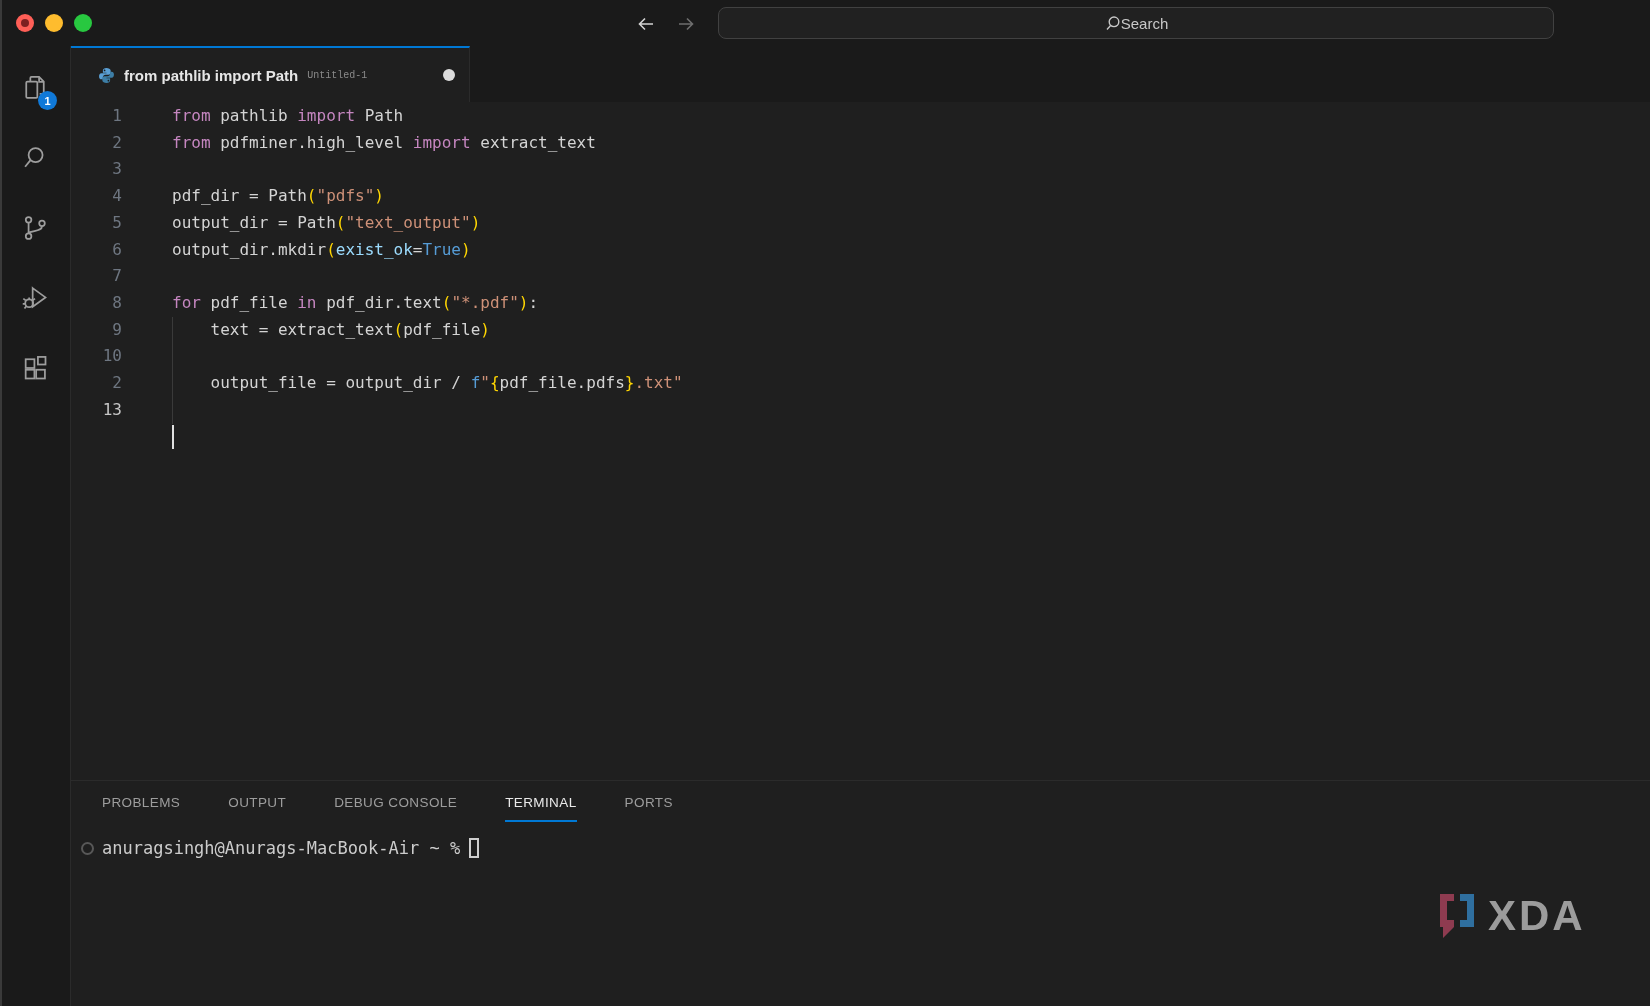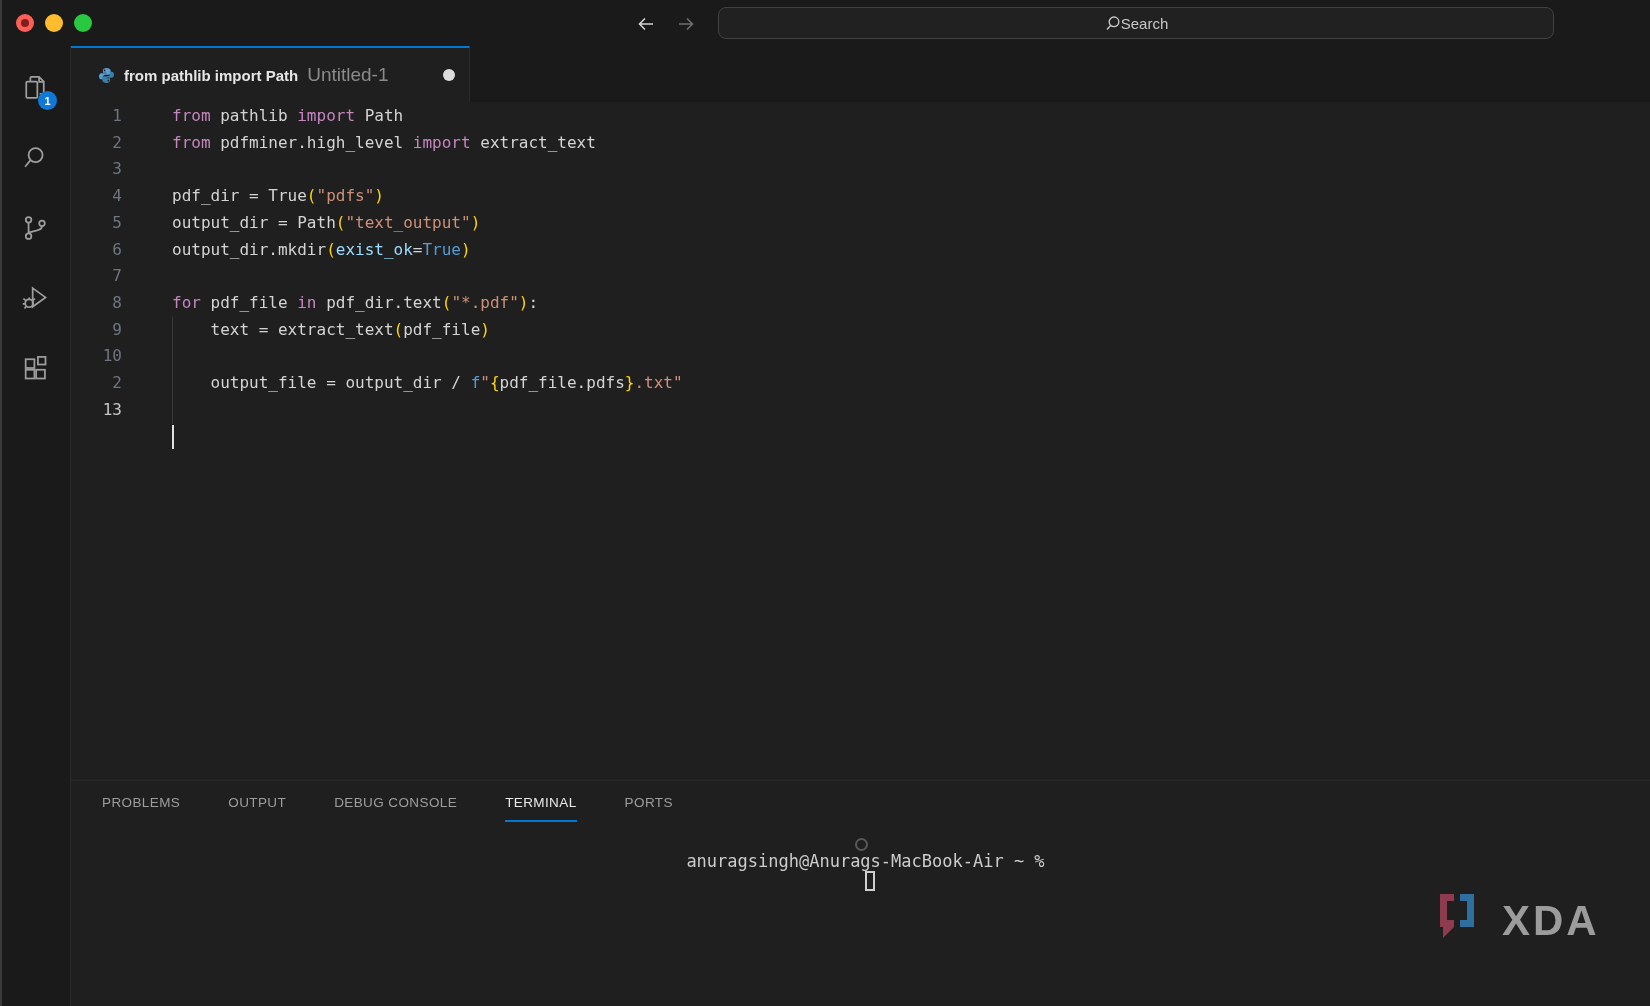--- a/index.html
+++ b/index.html
@@ -56,7 +56,7 @@
     display:flex; align-items:center; padding:0 14px 0 27px; gap:9px; font-size:15px;
   }
   .tab-title { color:#e6e6e6; font-weight:600; white-space:nowrap; }
-  .tab-desc { color:#8a8a8a; font-size:19px; white-space:nowrap; }
+  .tab-desc { color:#8a8a8a; font-size:10px; white-space:nowrap;font-family:Liberation Mono, monospace; }
   .tab-dot { margin-left:auto; width:12px; height:12px; border-radius:50%; background:#dcdcdc; flex:none; }
 
   

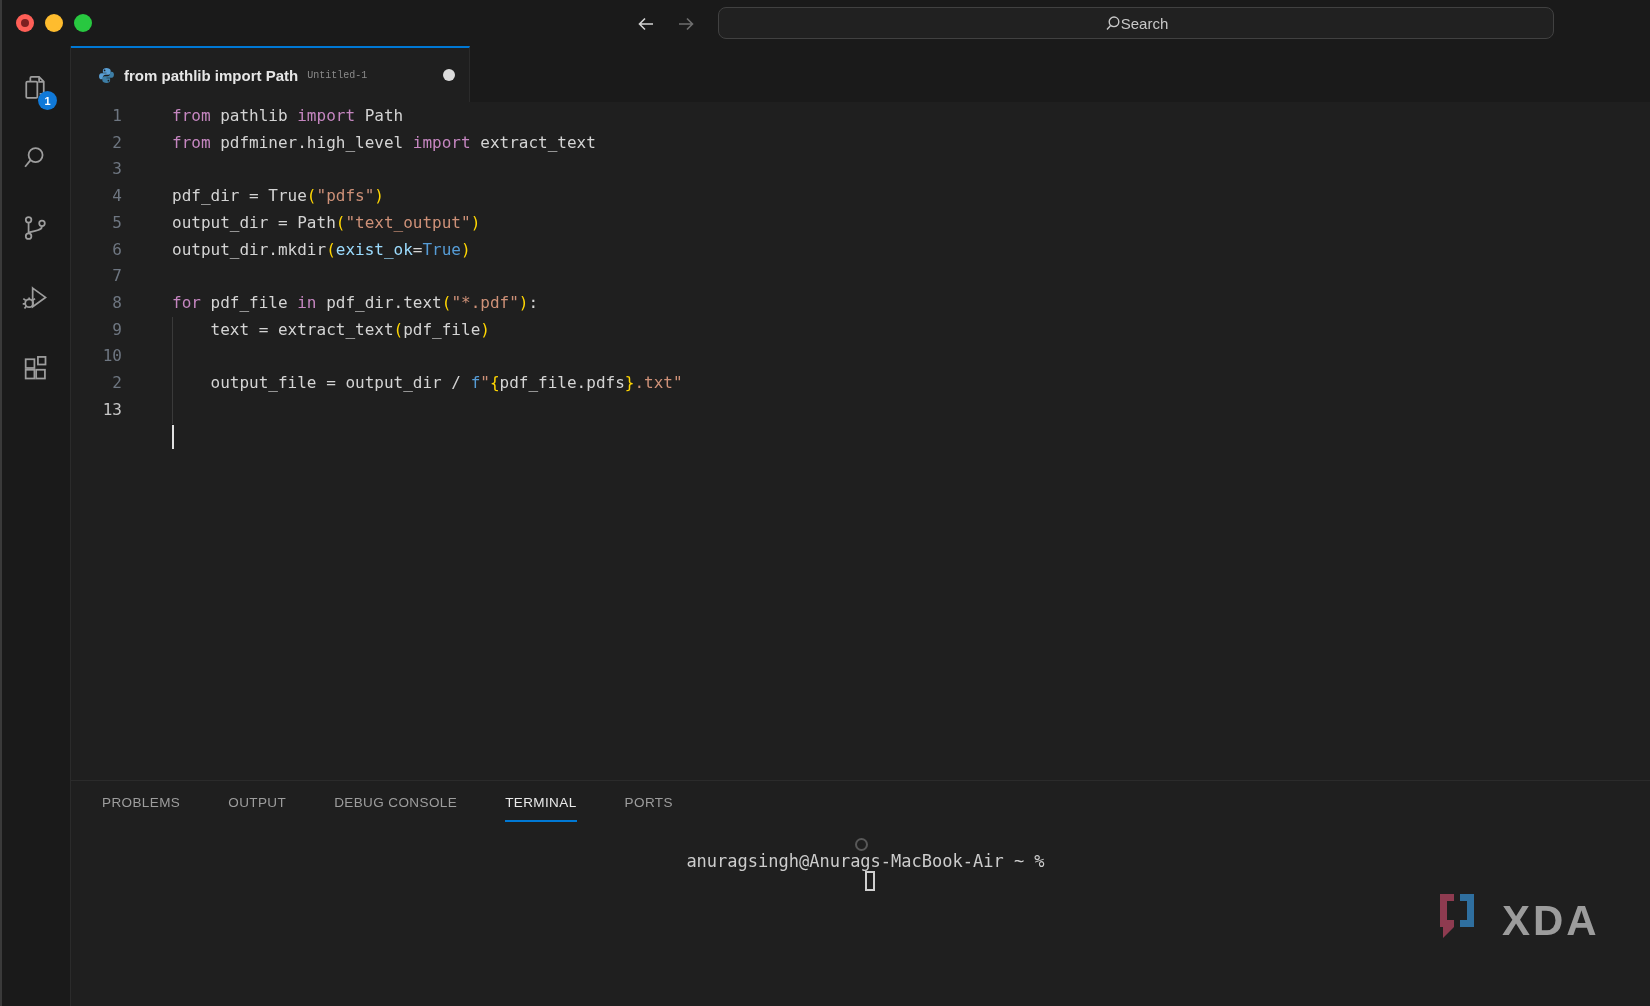--- a/index.html
+++ b/index.html
@@ -192,7 +192,7 @@
           <div class="code-row"><span class="ln">1</span><span class="cl"><span class="c-kw">from</span><span class="c-pl"> pathlib </span><span class="c-kw">import</span><span class="c-pl"> Path</span></span></div>
           <div class="code-row"><span class="ln">2</span><span class="cl"><span class="c-kw">from</span><span class="c-pl"> pdfminer.high_level </span><span class="c-kw">import</span><span class="c-pl"> extract_text</span></span></div>
           <div class="code-row"><span class="ln">3</span><span class="cl">&nbsp;</span></div>
-          <div class="code-row"><span class="ln">4</span><span class="cl"><span class="c-pl">pdf_dir = True</span><span class="c-br">(</span><span class="c-st">"pdfs"</span><span class="c-br">)</span></span></div>
+          <div class="code-row"><span class="ln">4</span><span class="cl"><span class="c-pl">pdf_dir = Path</span><span class="c-br">(</span><span class="c-st">"pdfs"</span><span class="c-br">)</span></span></div>
           <div class="code-row"><span class="ln">5</span><span class="cl"><span class="c-pl">output_dir = Path</span><span class="c-br">(</span><span class="c-st">"text_output"</span><span class="c-br">)</span></span></div>
           <div class="code-row"><span class="ln">6</span><span class="cl"><span class="c-pl">output_dir.mkdir</span><span class="c-br">(</span><span class="c-pm">exist_ok</span><span class="c-pl">=</span><span class="c-ct">True</span><span class="c-br">)</span></span></div>
           <div class="code-row"><span class="ln">7</span><span class="cl">&nbsp;</span></div>

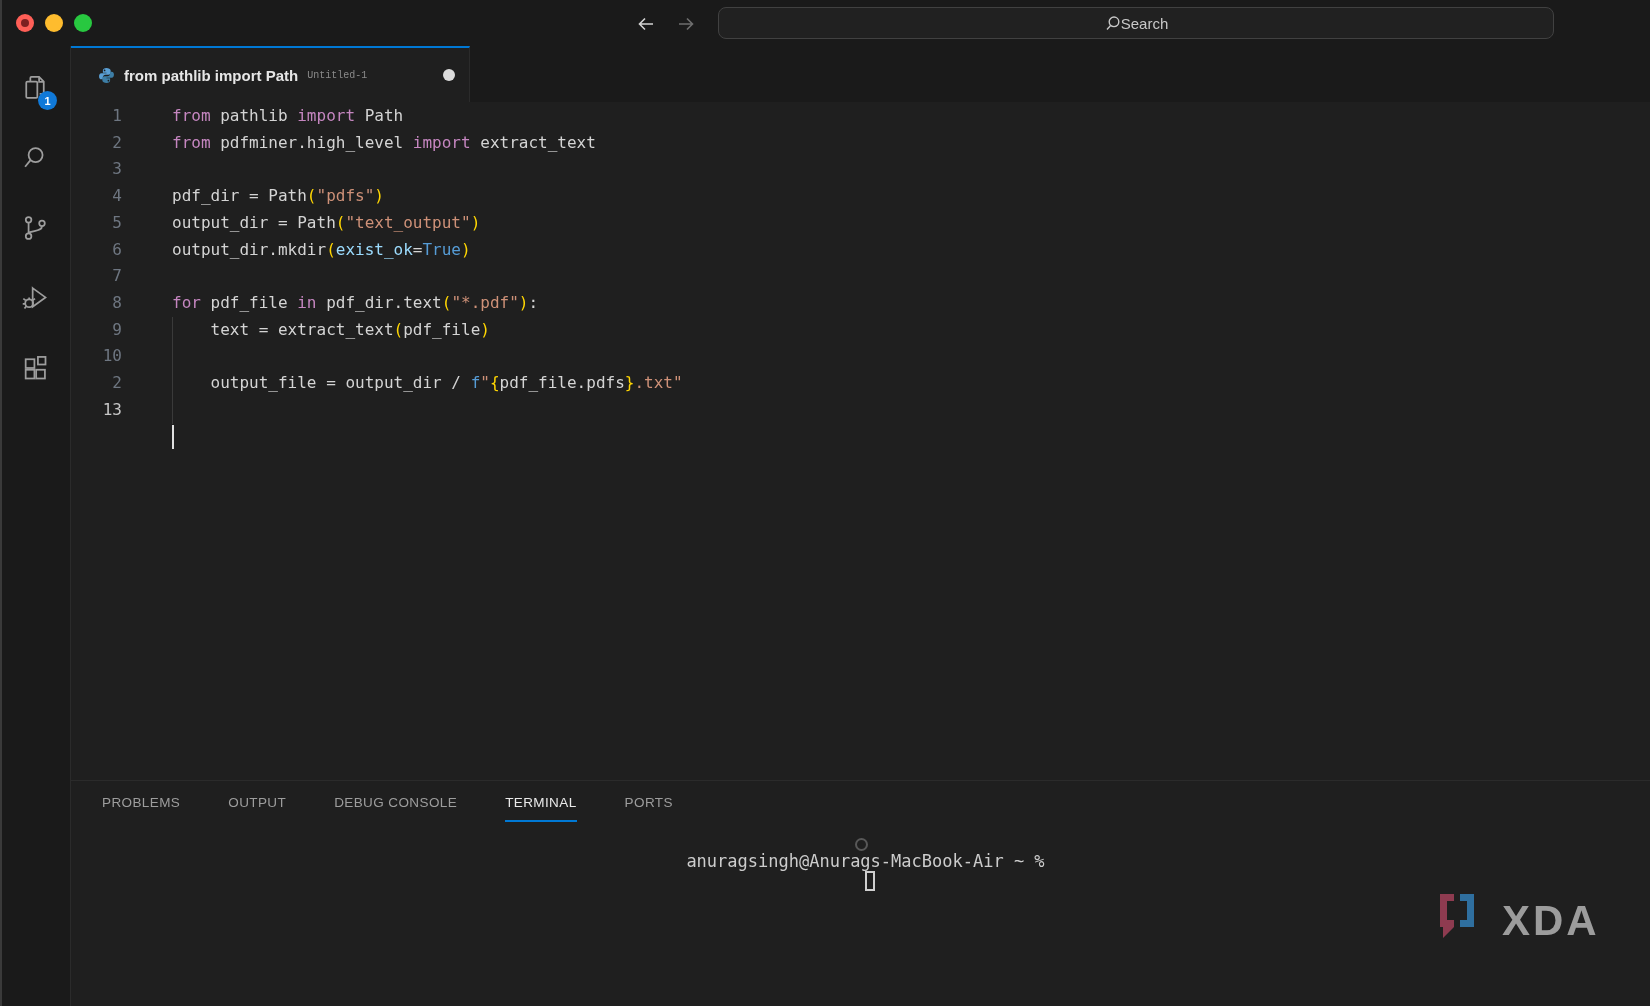--- a/index.html
+++ b/index.html
@@ -89,7 +89,7 @@
   .ptab.active { color:#e9e9e9; border-bottom-color:#0078d4; }
   .term-line {
     display:flex; align-items:center; margin-top:13px; padding-left:10px;
-    font-family:"DejaVu Sans Mono", monospace; font-size:17px; color:#cccccc;flex-direction:column;
+    font-family:"DejaVu Sans Mono", monospace; font-size:17px; color:#cccccc;
   }
   .term-circle { width:13px; height:13px; border-radius:50%; border:2px solid #585858; margin-right:8px; flex:none; }
   .term-cursor { display:inline-block; width:10px; height:20px; border:2px solid #cfcfcf; margin-left:9px; }

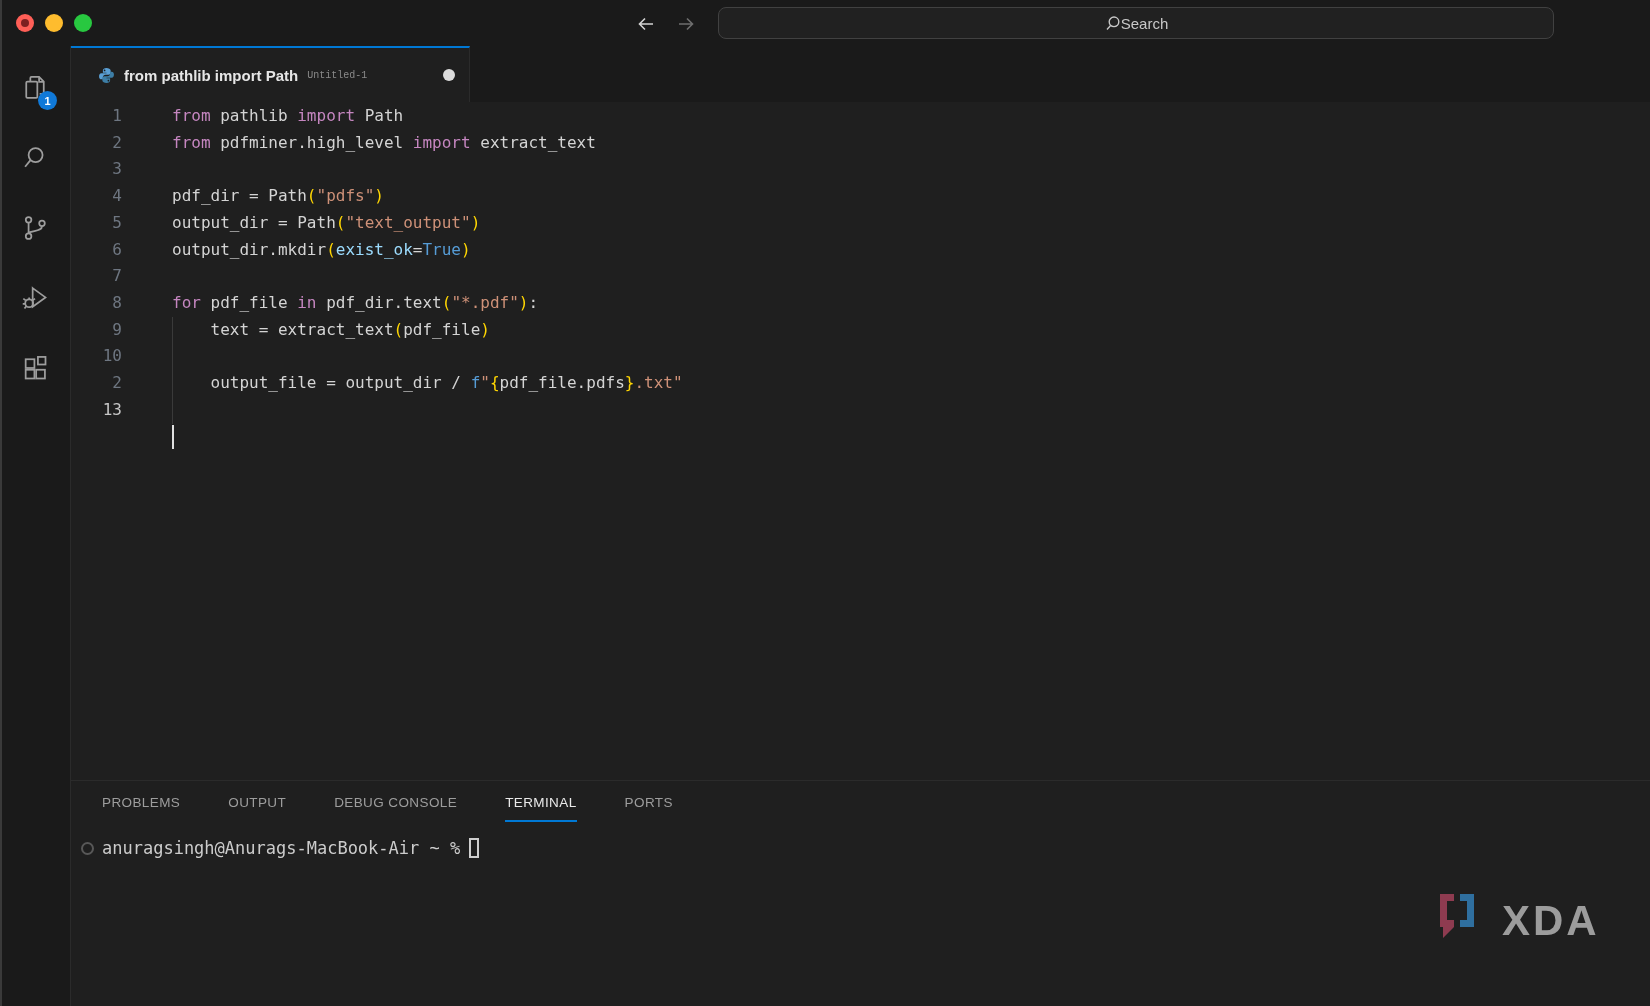--- a/index.html
+++ b/index.html
@@ -95,7 +95,7 @@
   .term-cursor { display:inline-block; width:10px; height:20px; border:2px solid #cfcfcf; margin-left:9px; }
 
   
-  .watermark { position:absolute; left:1433px; top:891px; display:flex; align-items:flex-end; gap:21px; z-index:40; }
+  .watermark { position:absolute; left:1433px; top:891px; display:flex; align-items:center; gap:7px; z-index:40; }
   .wm-text { font-size:42px; font-weight:700; color:#9c9c9c; letter-spacing:3px; line-height:40px; font-family:"Liberation Sans", sans-serif; }
 </style>
 </head>

